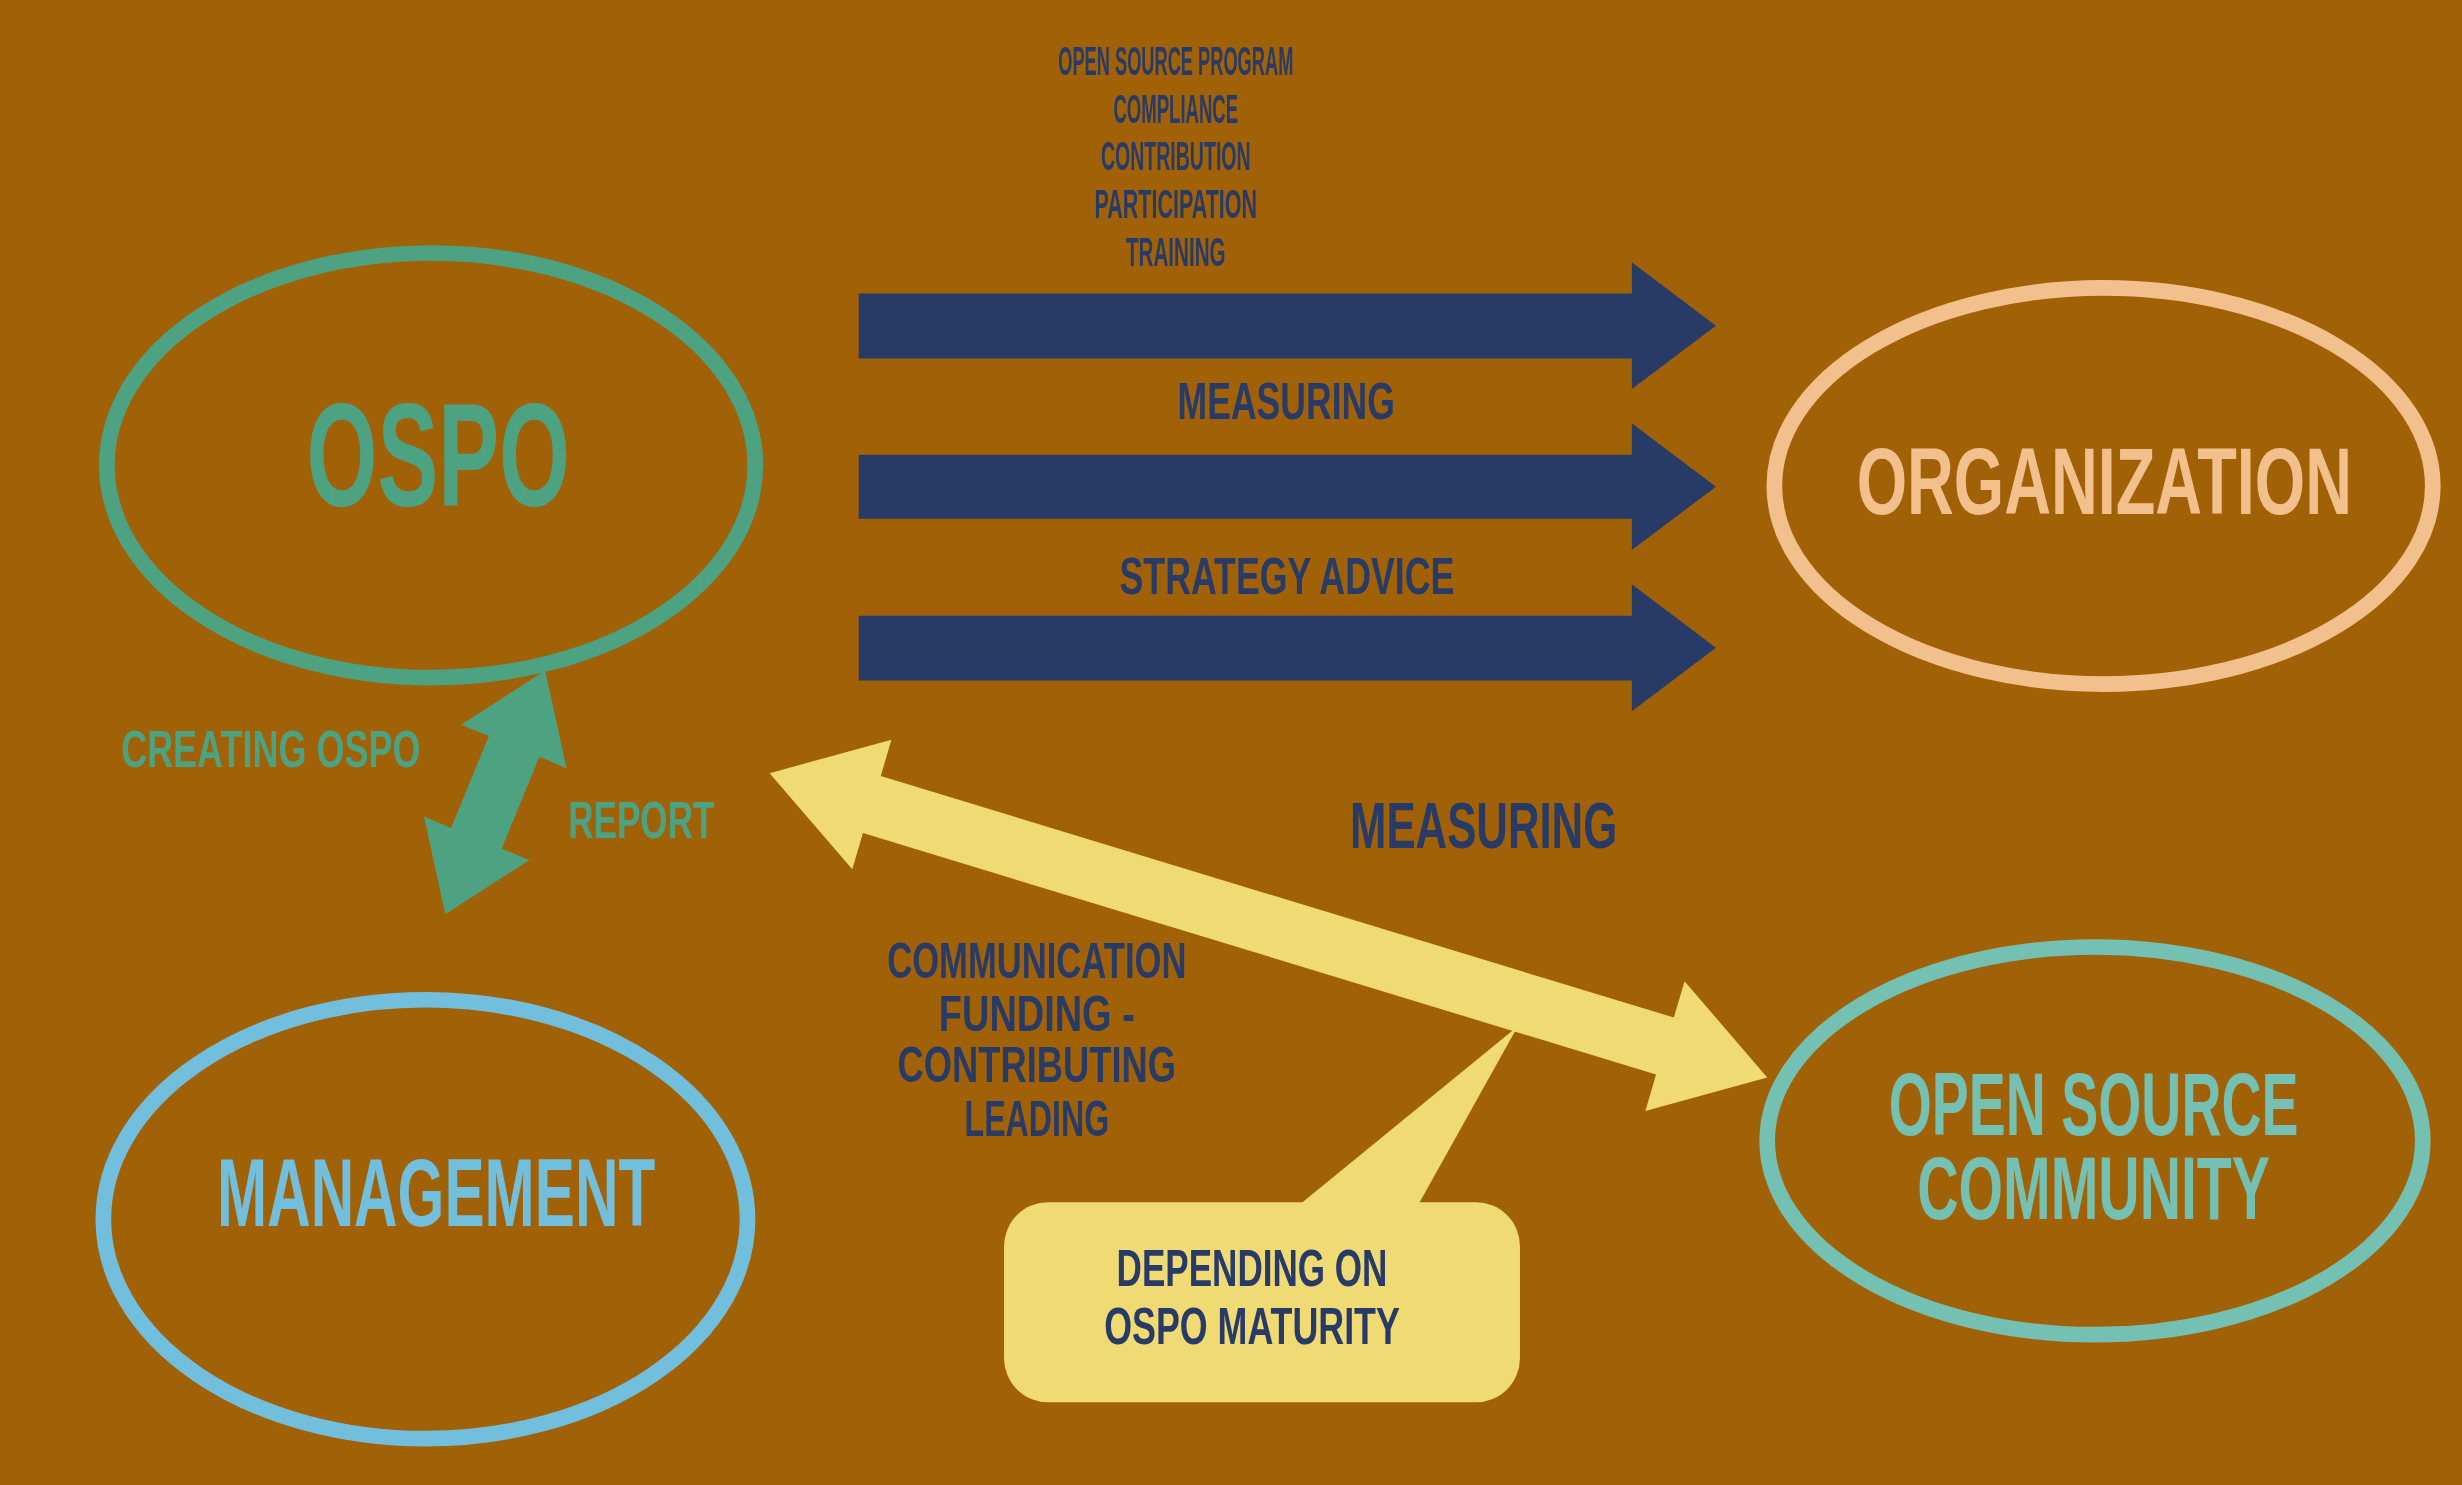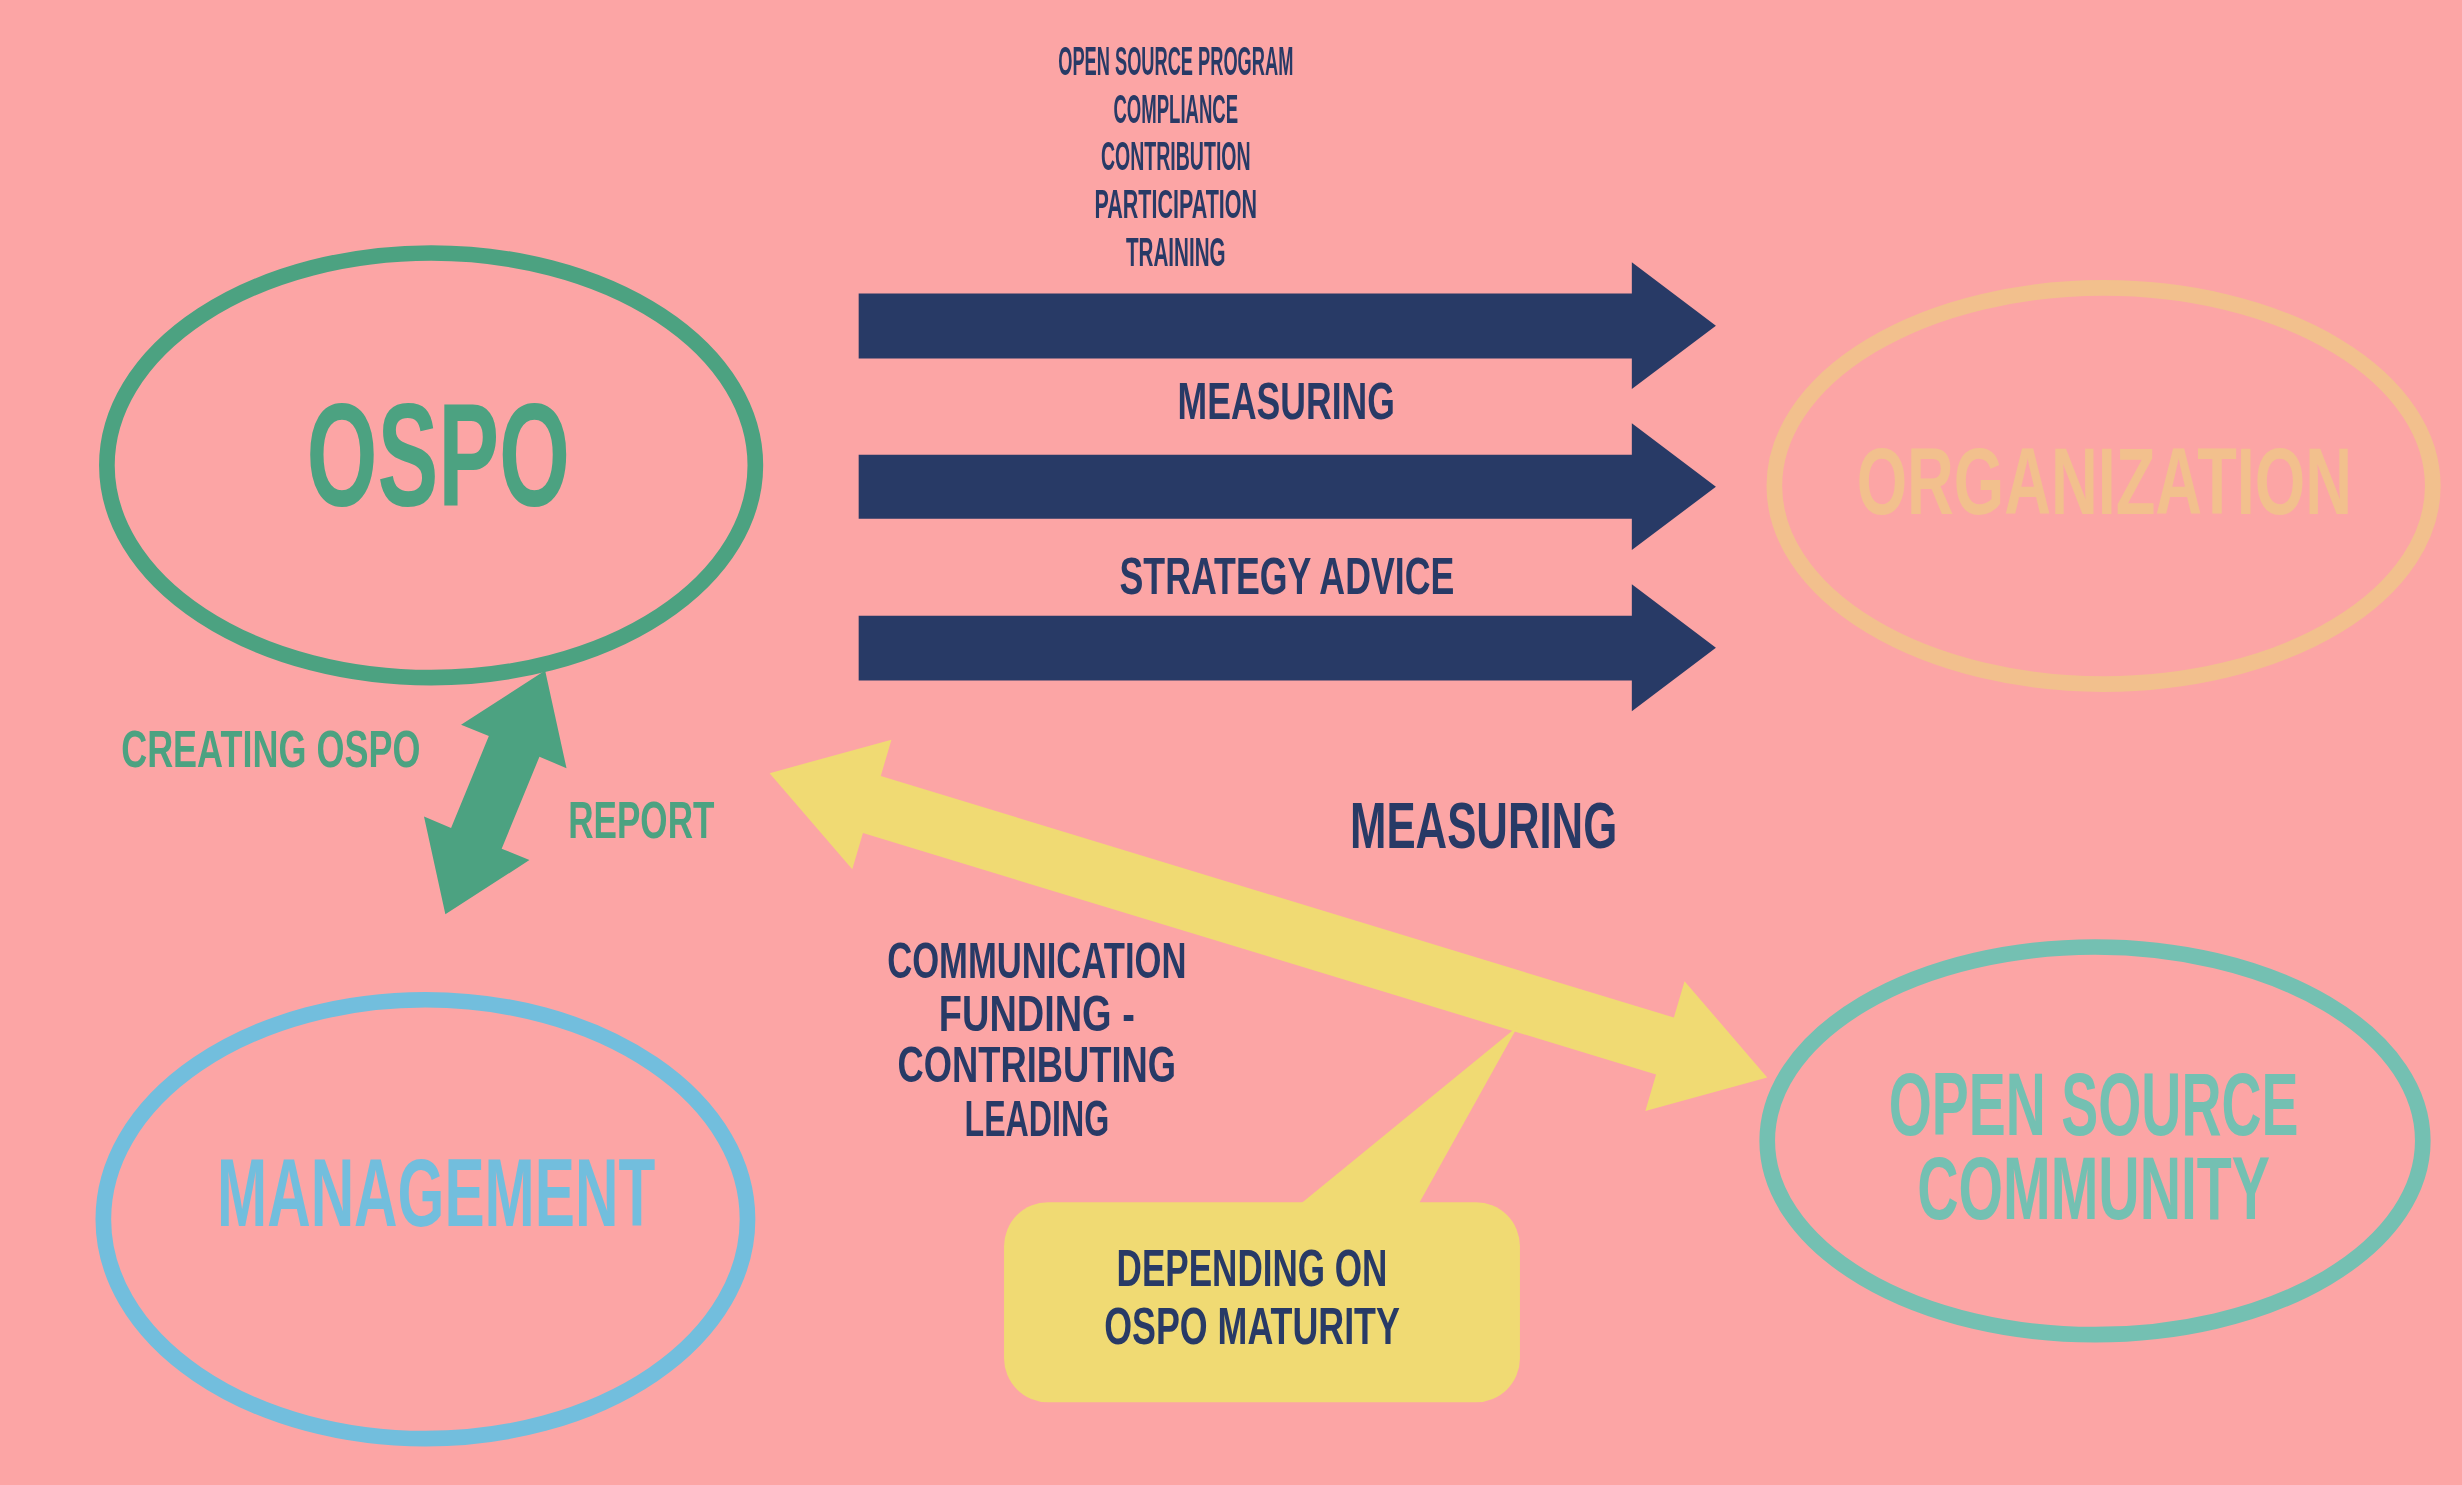--- a/index.html
+++ b/index.html
@@ -10,7 +10,7 @@
   }
   .diagram-wrap {
     width: 100%;
-    background: #fca5a5;
+    background: #a16207;
   }
   svg {
     display: block;

